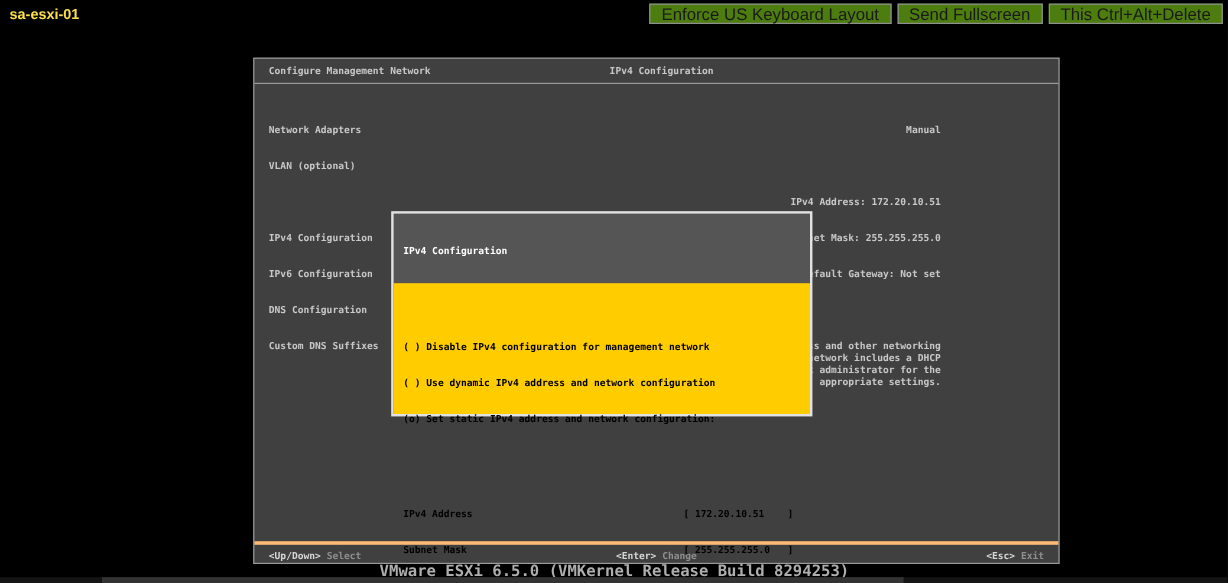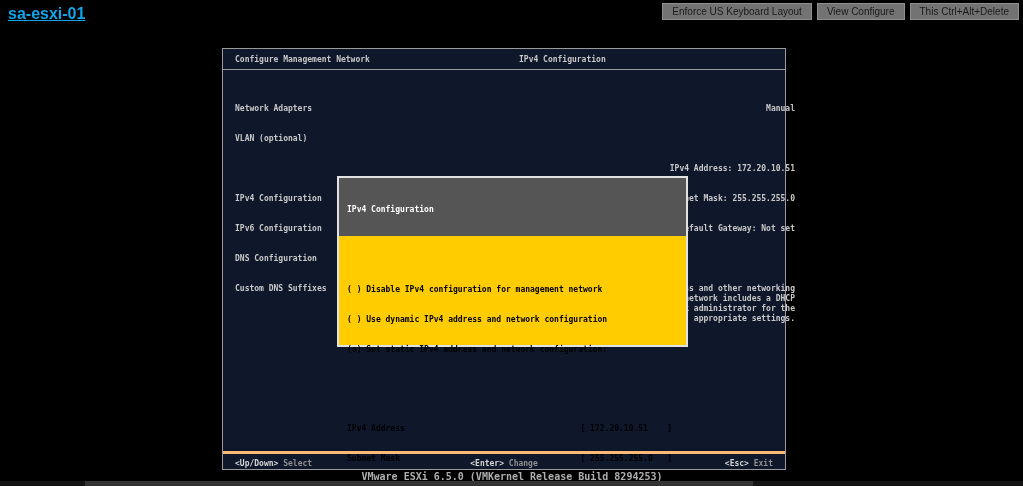--- a/index.html
+++ b/index.html
@@ -8,7 +8,7 @@
 
   
   .topbar { position:absolute; top:0; left:0; width:1023px; height:24px; background:#000; }
-  .hostname { position:absolute; left:8px; top:5px; color:#0ea5e9; font-size:16px; font-weight:bold;text-decoration:underline; }
+  .hostname { position:absolute; left:8px; top:5px; color:#fde047; font-size:12px; font-weight:bold; }
   .topbar-buttons { position:absolute; right:4px; top:3px; display:flex; gap:5px; }
   .chrome-btn {
     background:#737373; border:1px solid #8f8f8f; color:#1a1a1a;

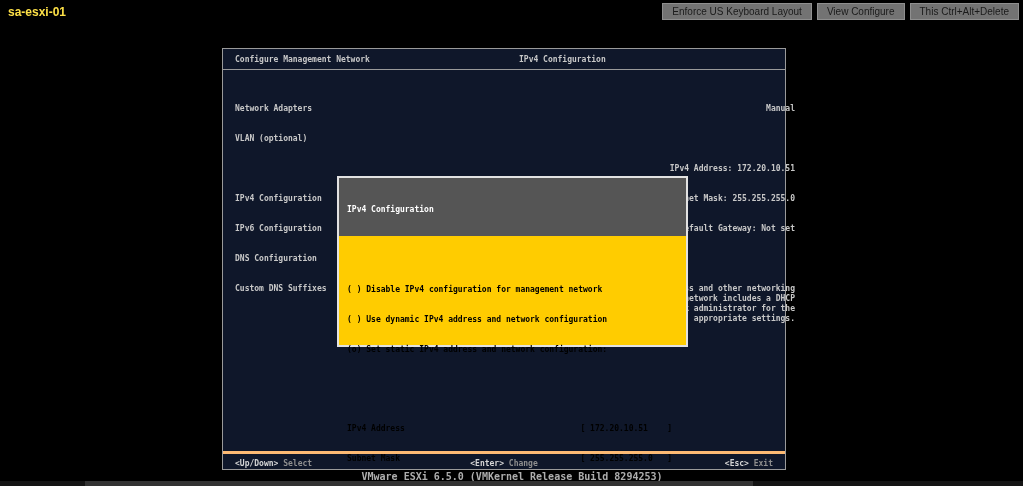--- a/index.html
+++ b/index.html
@@ -11,8 +11,8 @@
   .hostname { position:absolute; left:8px; top:5px; color:#fde047; font-size:12px; font-weight:bold; }
   .topbar-buttons { position:absolute; right:4px; top:3px; display:flex; gap:5px; }
   .chrome-btn {
-    background:#737373; border:1px solid #8f8f8f; color:#1a1a1a;
-    font-family:"Liberation Sans", sans-serif; font-size:10px;
+    background:#4d7c0f; border:1px solid #8f8f8f; color:#1a1a1a;
+    font-family:"Liberation Sans", sans-serif; font-size:14px;
     padding:2px 9px; height:17px; line-height:12px; cursor:pointer; white-space:nowrap;
   }
 

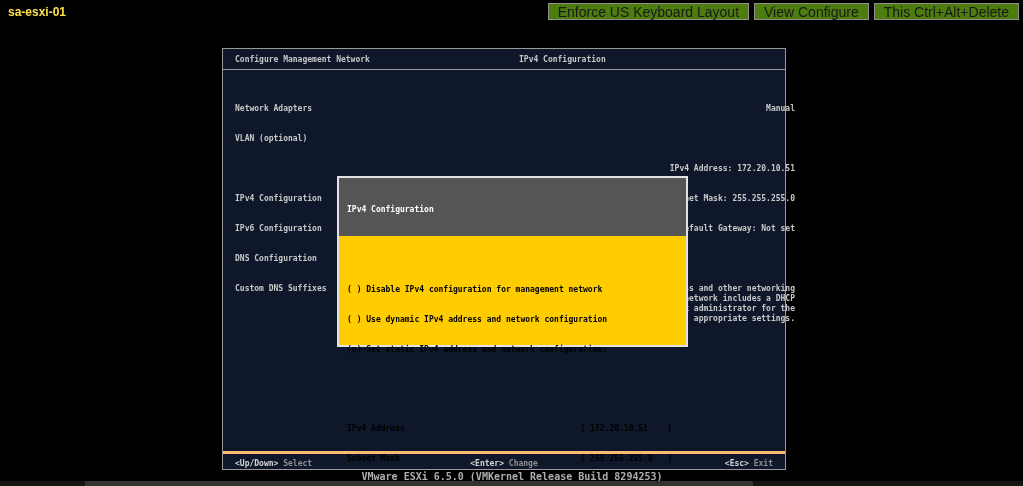--- a/index.html
+++ b/index.html
@@ -80,7 +80,7 @@
   <span class="hostname">sa-esxi-01</span>
   <div class="topbar-buttons">
     <button class="chrome-btn">Enforce US Keyboard Layout</button>
-    <button class="chrome-btn">View Configure</button>
+    <button class="chrome-btn">Send Fullscreen</button>
     <button class="chrome-btn">This Ctrl+Alt+Delete</button>
   </div>
 </div>

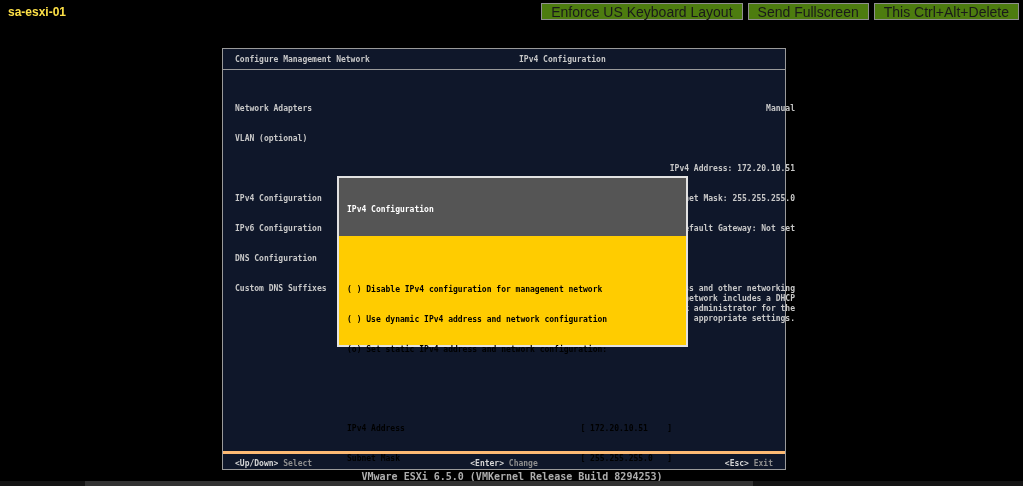--- a/index.html
+++ b/index.html
@@ -18,8 +18,8 @@
 
   
   .console {
-    position:absolute; left:222px; top:48px; width:564px; height:422px;
-    background:#0f172a; border:1px solid #9a9a9a;
+    position:absolute; left:211px; top:48px; width:672px; height:422px;
+    background:#404040; border:1px solid #9a9a9a;
     font-family:"DejaVu Sans Mono", monospace; font-weight:bold;
     font-size:8px; line-height:10px; color:#c8c8c8; white-space:pre;
   }

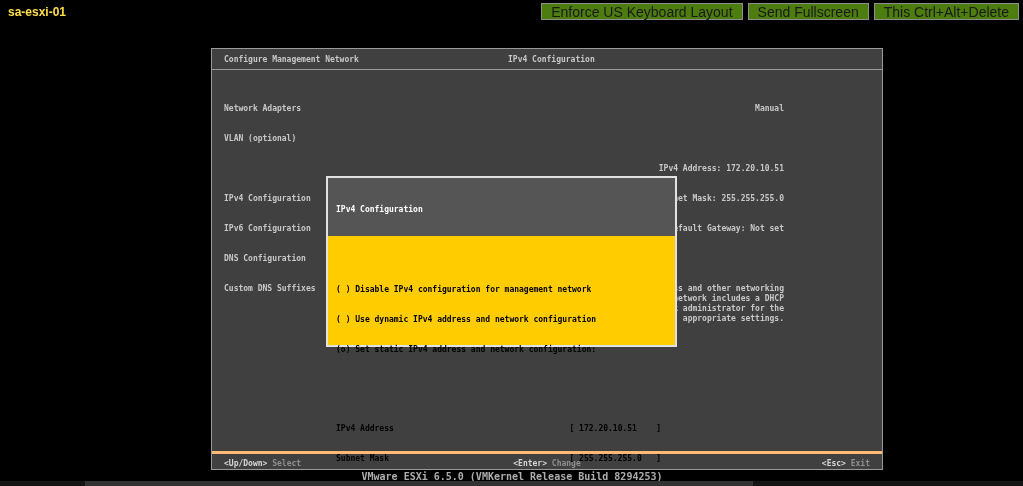--- a/index.html
+++ b/index.html
@@ -45,7 +45,7 @@
   .version-line {
     position:absolute; left:222px; top:472px; width:580px; text-align:center;
     color:#aeaeae; font-family:"DejaVu Sans Mono", monospace; font-weight:bold;
-    font-size:10px; line-height:10px; white-space:pre;
+    font-size:13px; line-height:10px; white-space:pre;
   }
 
   

